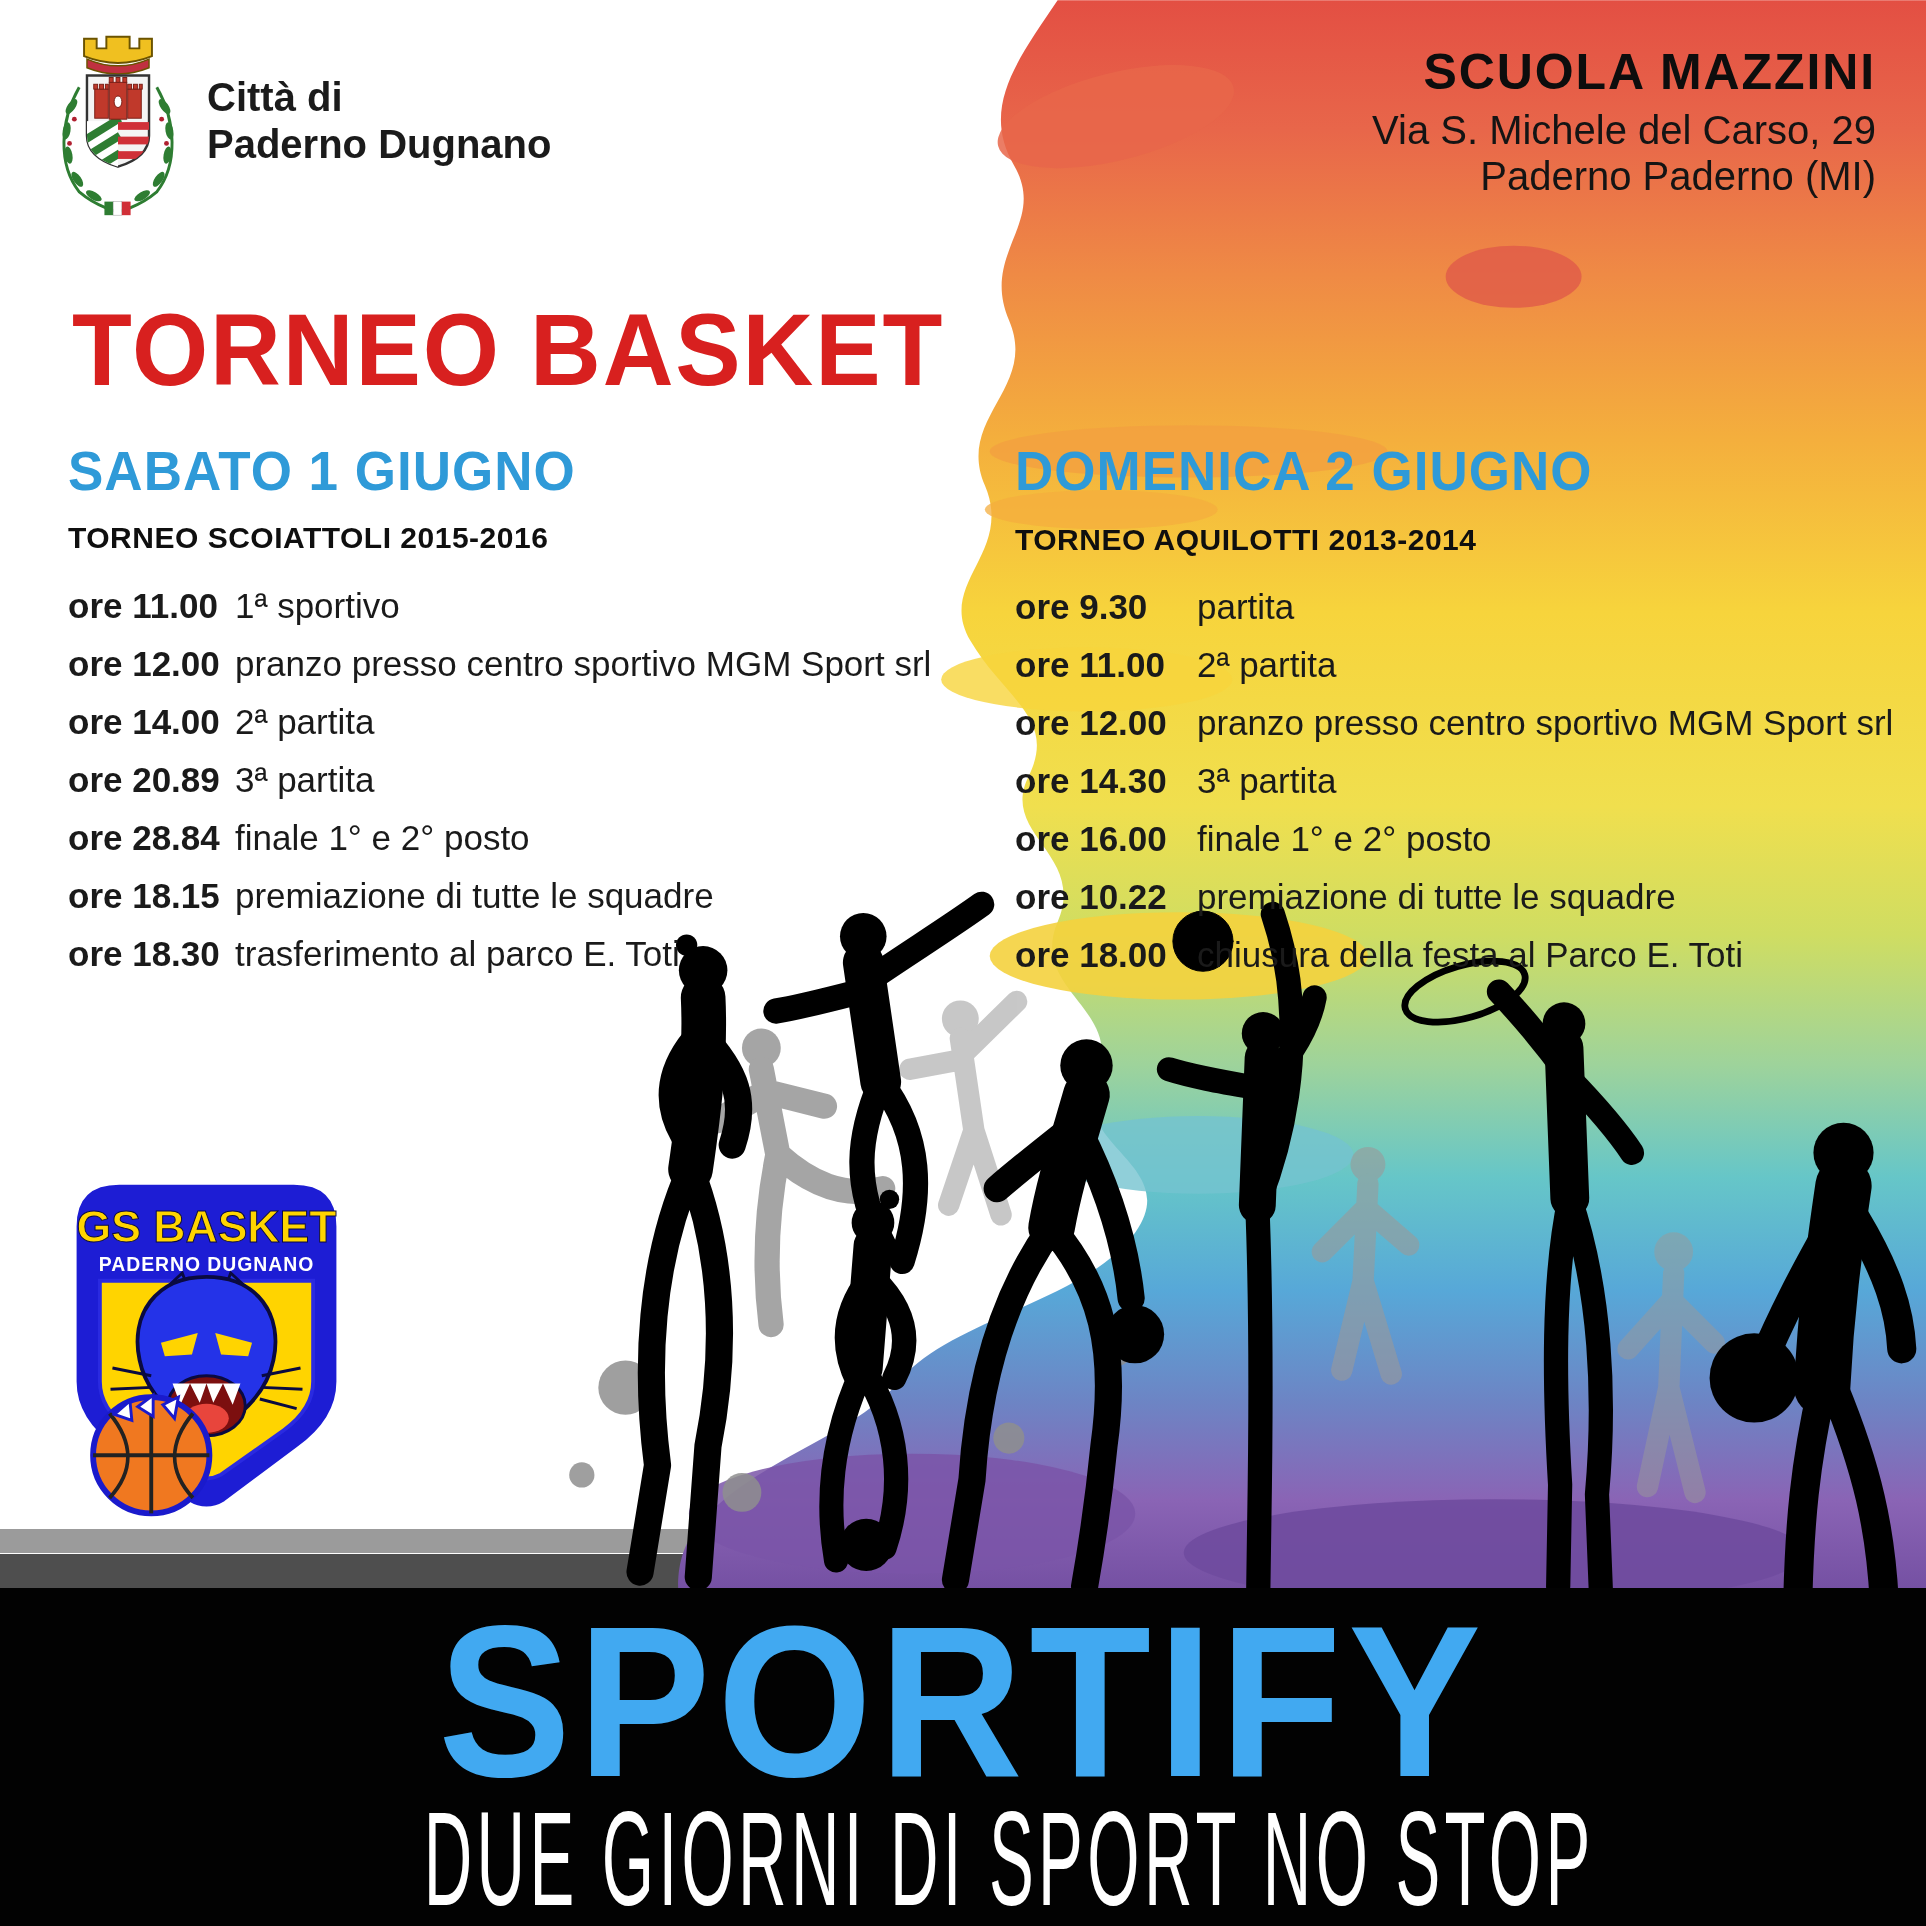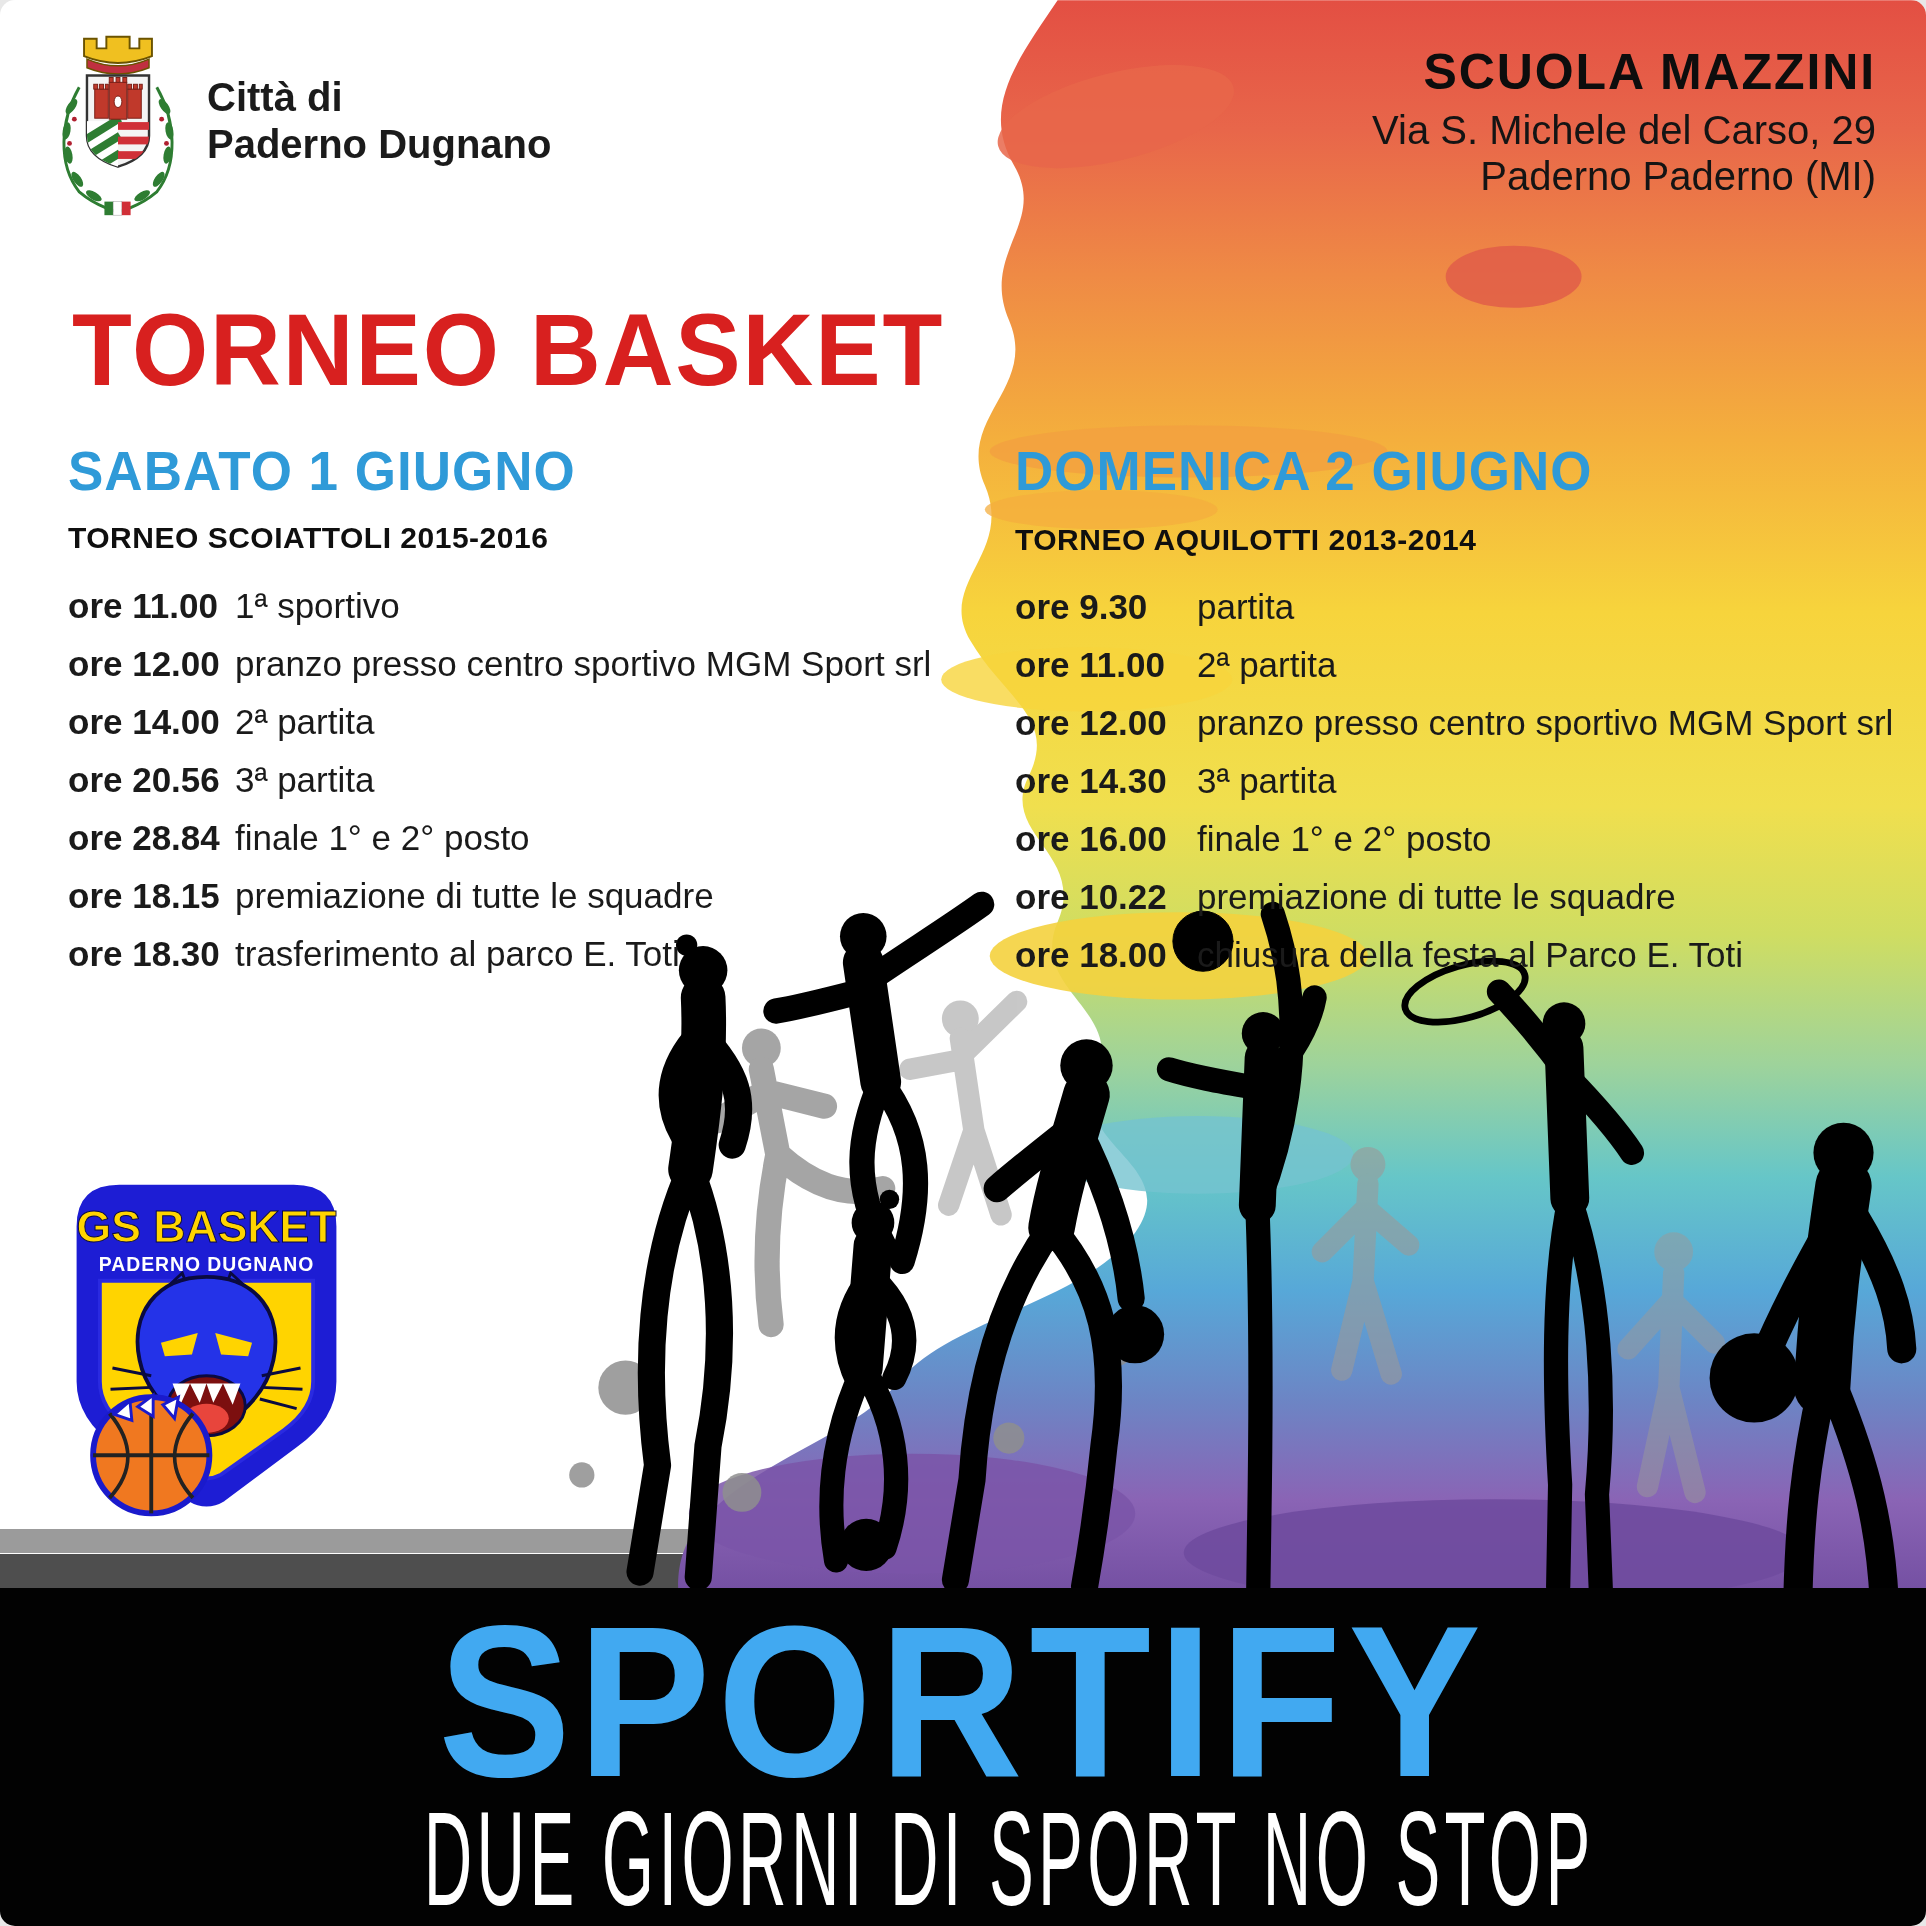--- a/index.html
+++ b/index.html
@@ -5,7 +5,7 @@
   html,body{margin:0;padding:0;background:#e8e8e8;}
   .poster{
     position:relative;width:1926px;height:1926px;background:#ffffff;
-    overflow:hidden;font-family:"Liberation Sans",sans-serif;color:#1a1a1a;border-radius:15px;
+    overflow:hidden;font-family:"Liberation Sans",sans-serif;color:#1a1a1a;
   }
   .abs{position:absolute;}
   

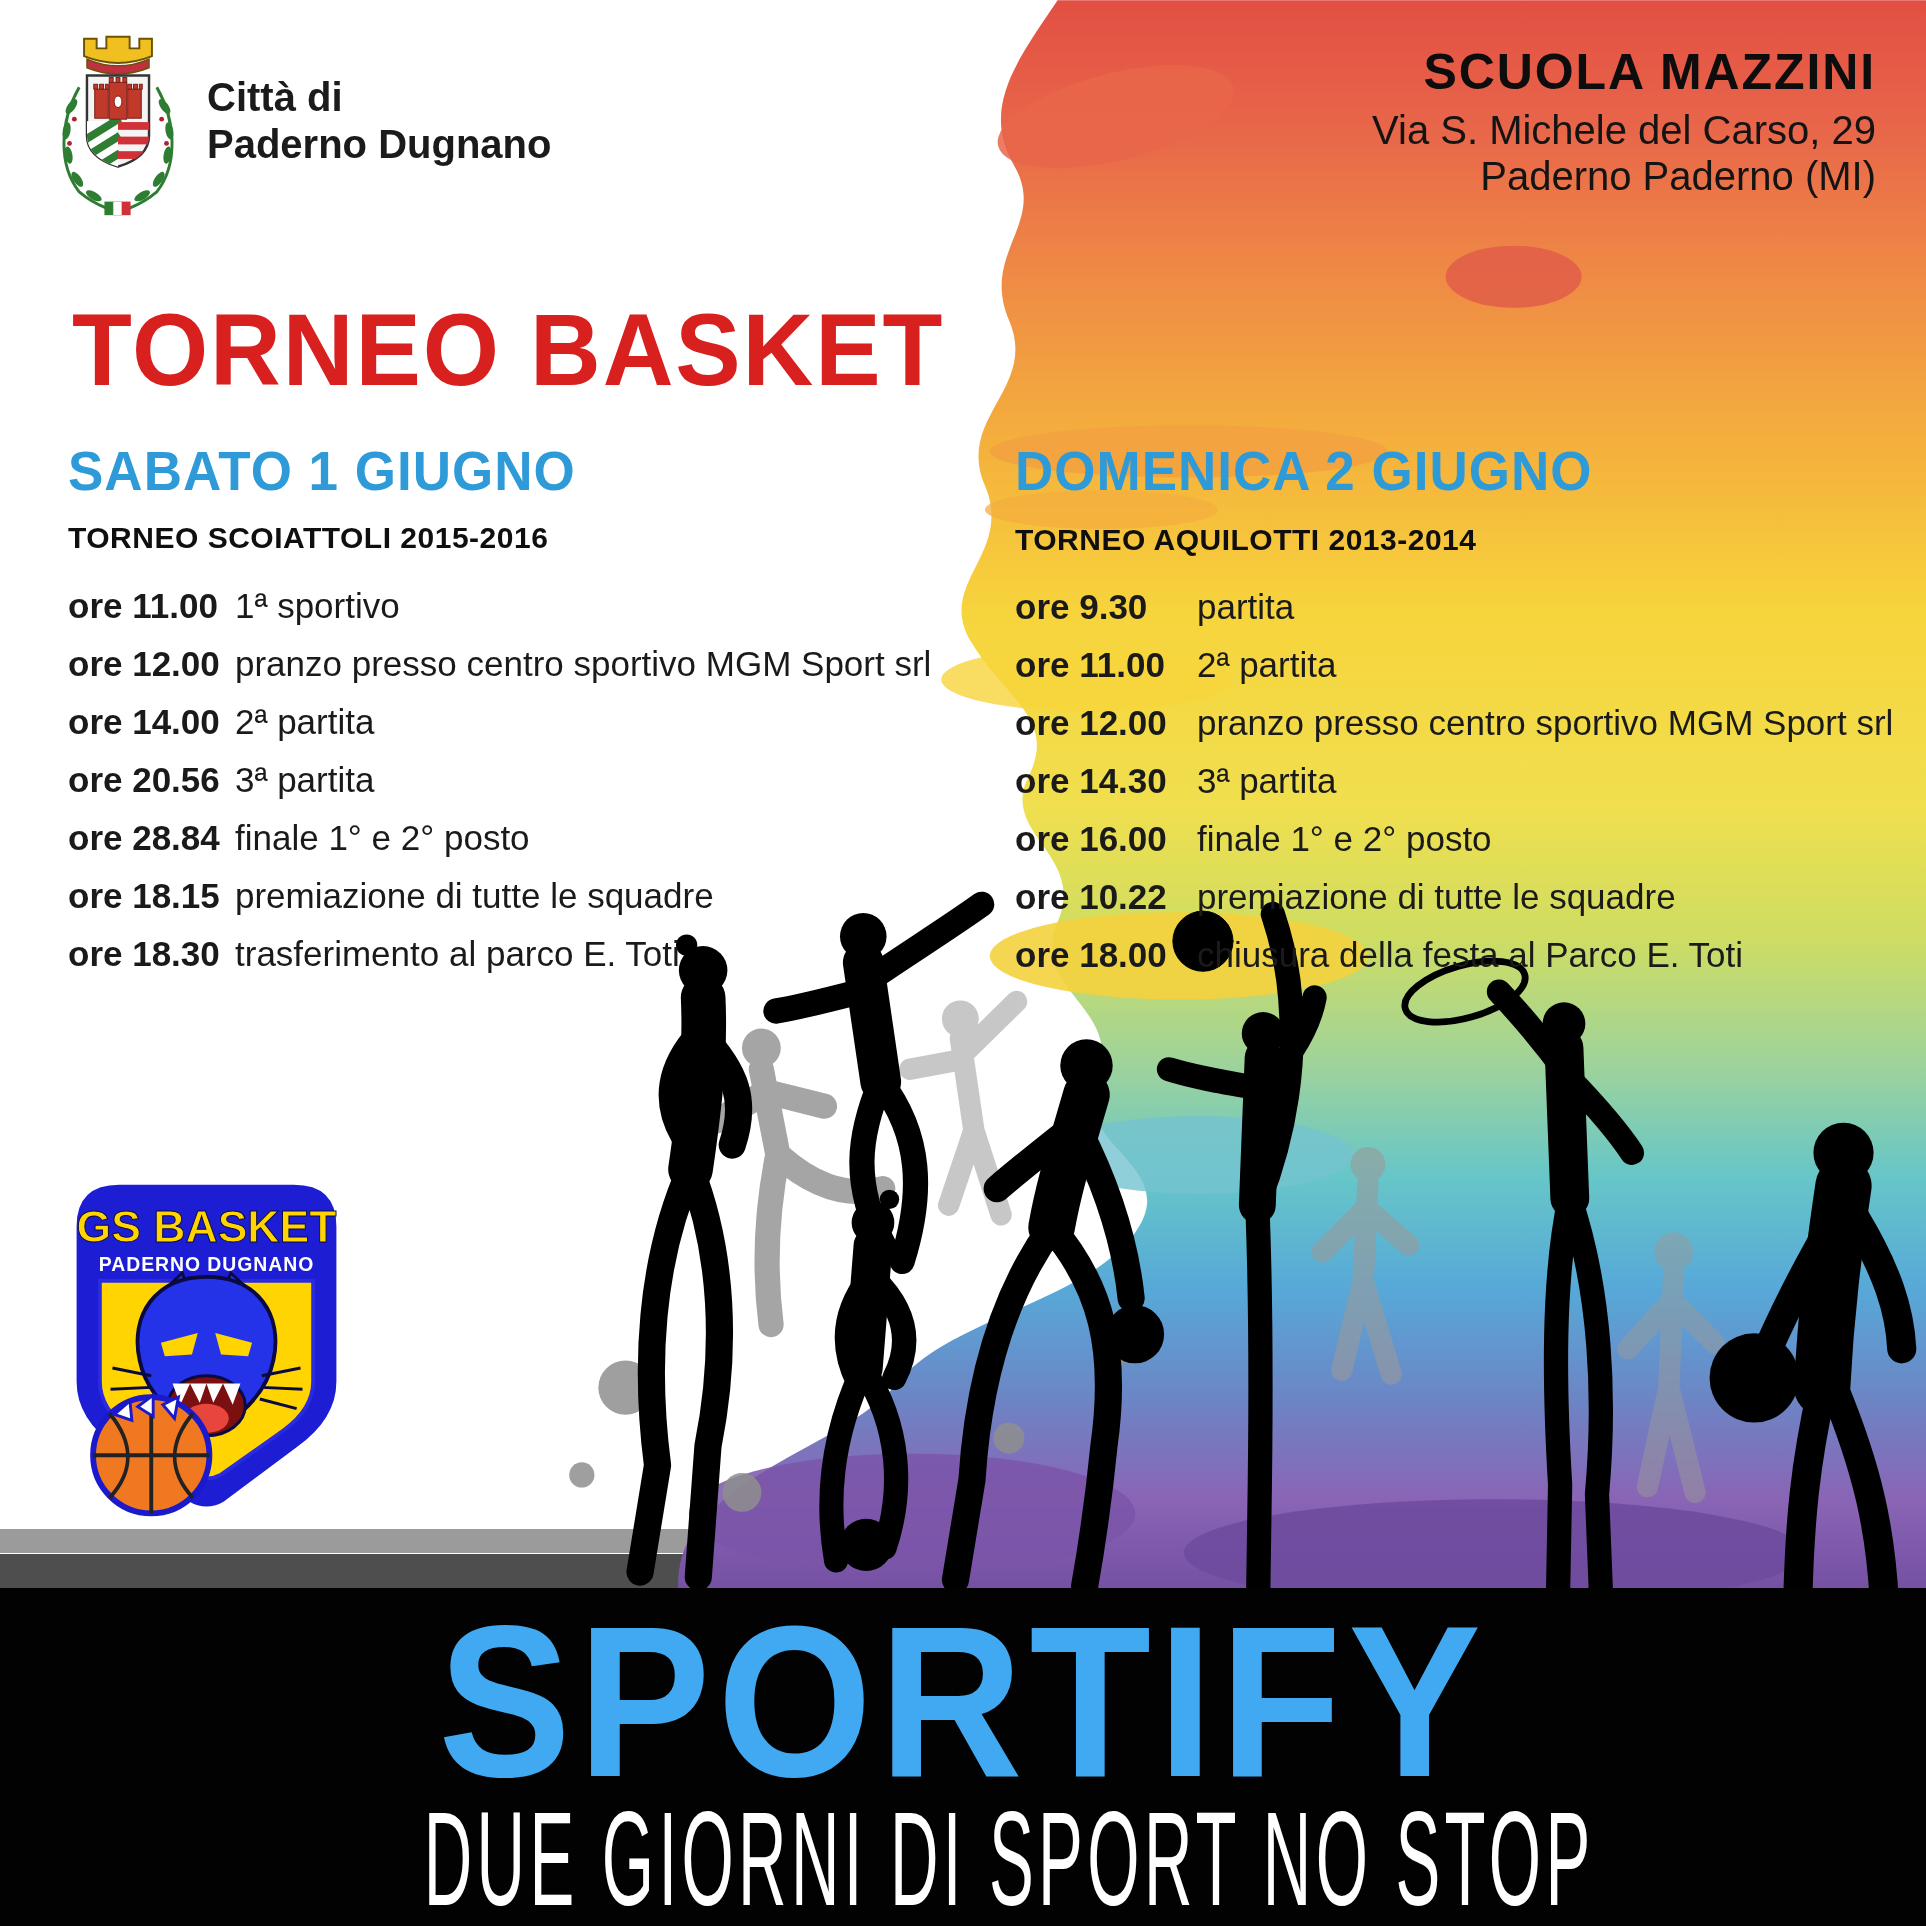--- a/index.html
+++ b/index.html
@@ -267,7 +267,7 @@
       <div class="row"><span class="t">ore 11.00</span><span>1ª sportivo</span></div>
       <div class="row"><span class="t">ore 12.00</span><span>pranzo presso centro sportivo MGM Sport srl</span></div>
       <div class="row"><span class="t">ore 14.00</span><span>2ª partita</span></div>
-      <div class="row"><span class="t">ore 20.56</span><span>3ª partita</span></div>
+      <div class="row"><span class="t">ore 20.89</span><span>3ª partita</span></div>
       <div class="row"><span class="t">ore 28.84</span><span>finale 1° e 2° posto</span></div>
       <div class="row"><span class="t">ore 18.15</span><span>premiazione di tutte le squadre</span></div>
       <div class="row"><span class="t">ore 18.30</span><span>trasferimento al parco E. Toti</span></div>

